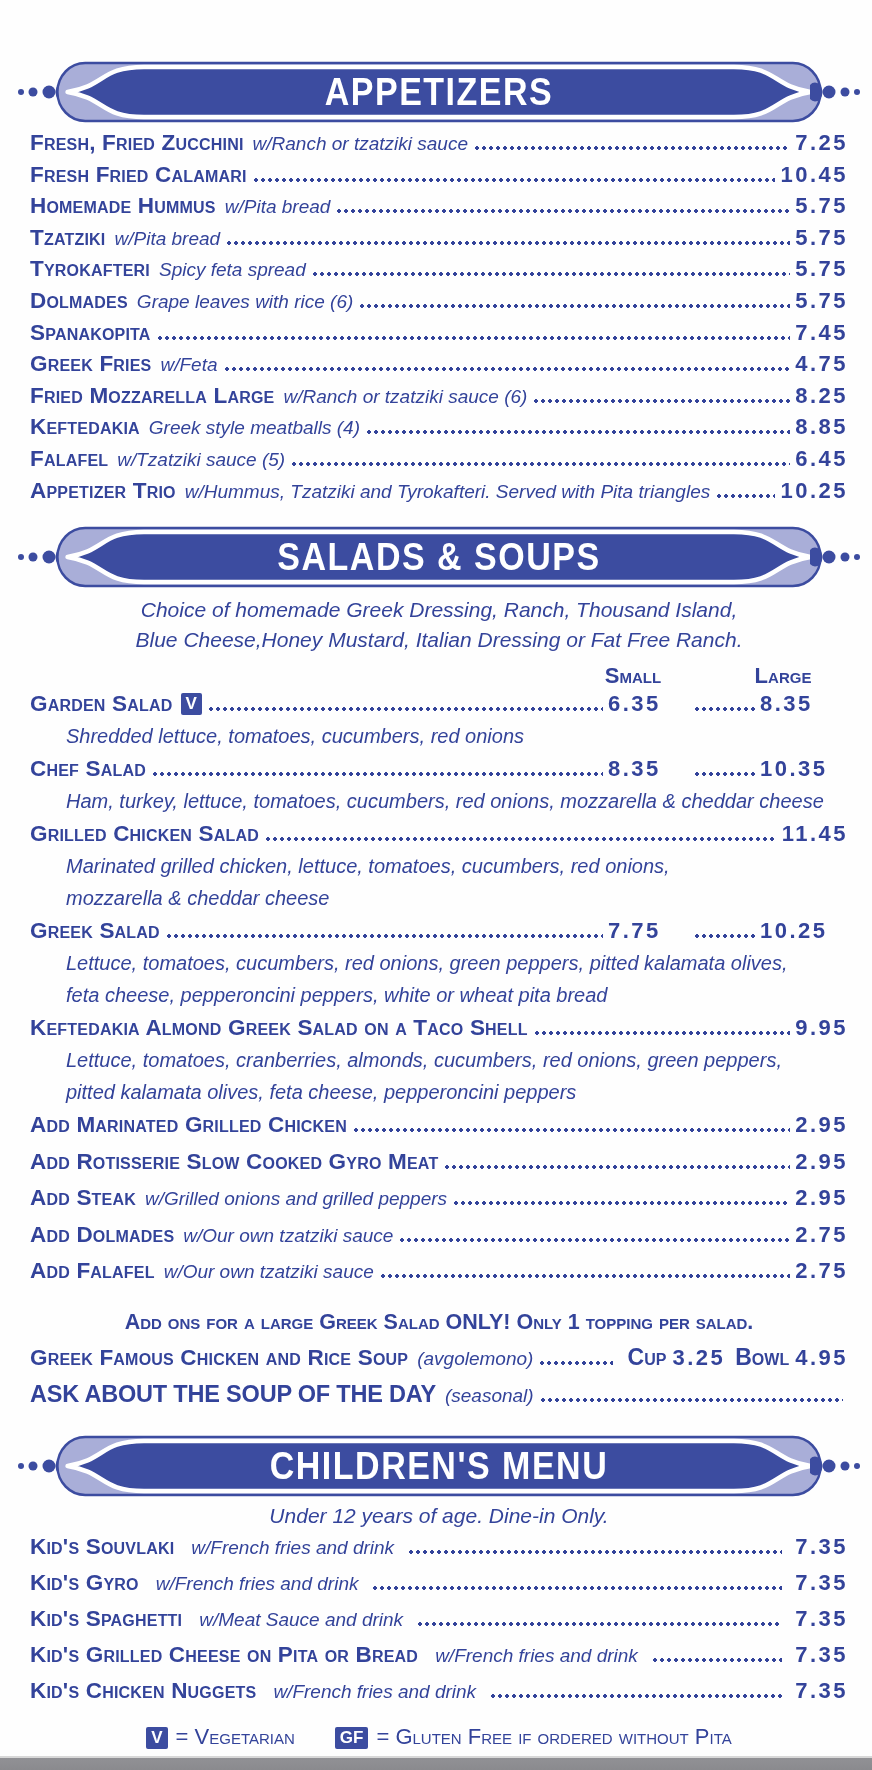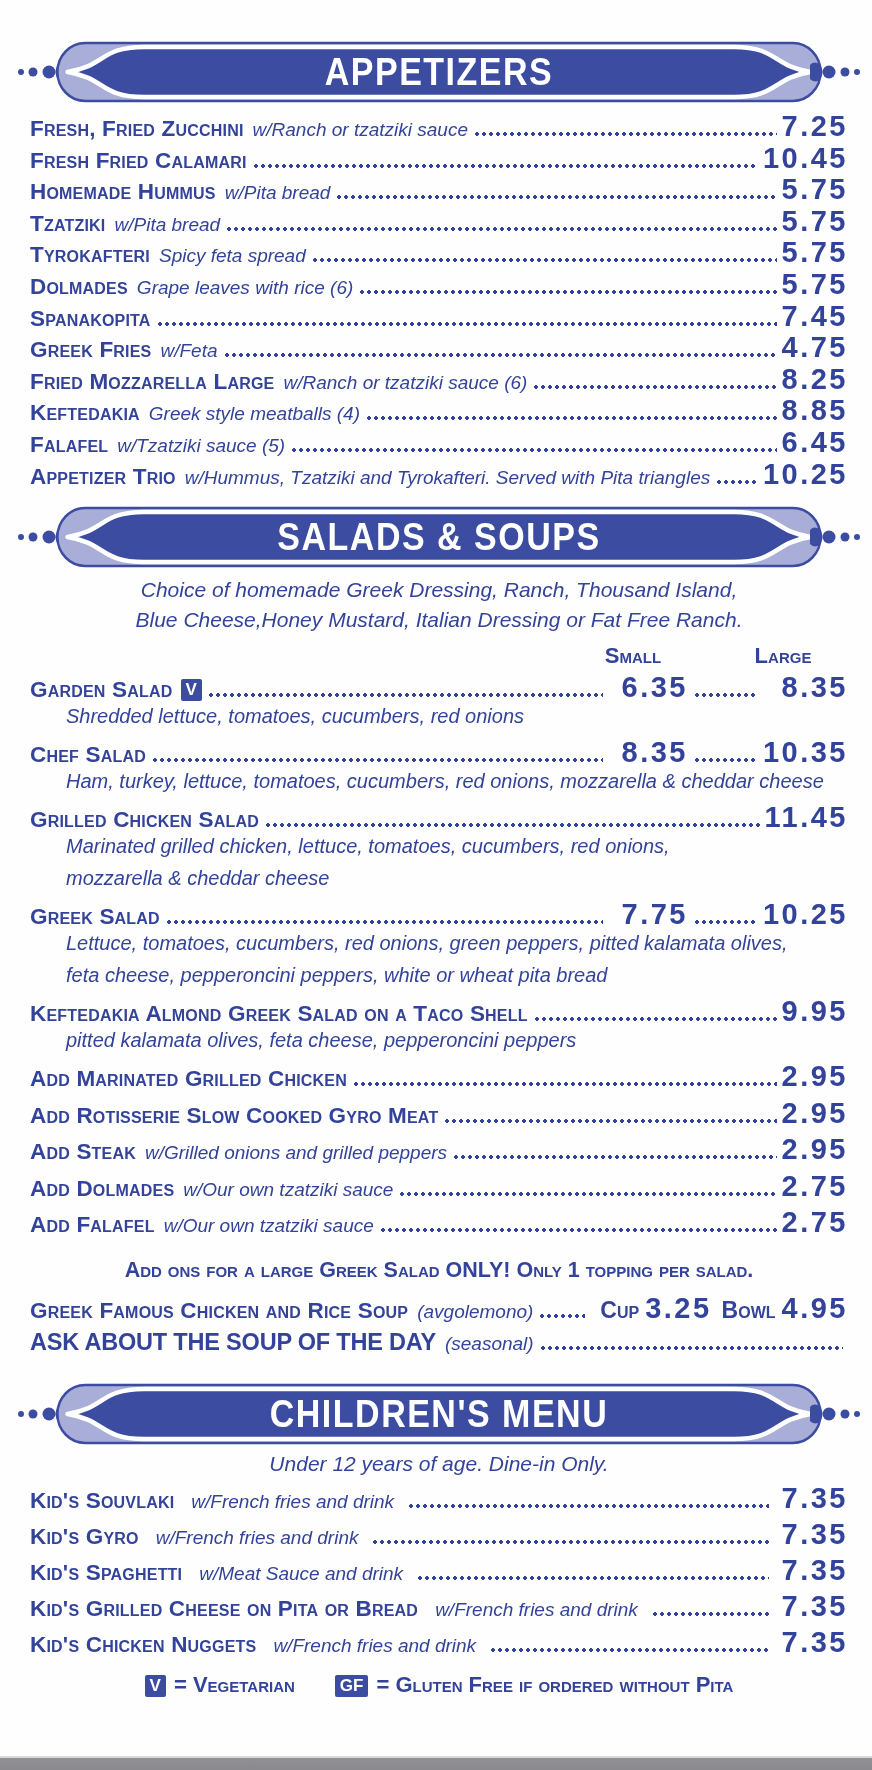--- a/index.html
+++ b/index.html
@@ -15,7 +15,7 @@
     font-family:"Liberation Sans",sans-serif;
   }
   #page{width:100%;height:100%;position:relative;}
-  #menu{padding:40px 24px 0 30px;}
+  #menu{padding:60px 24px 0 30px;}
   .sc{font-variant-caps:small-caps;}
 
   

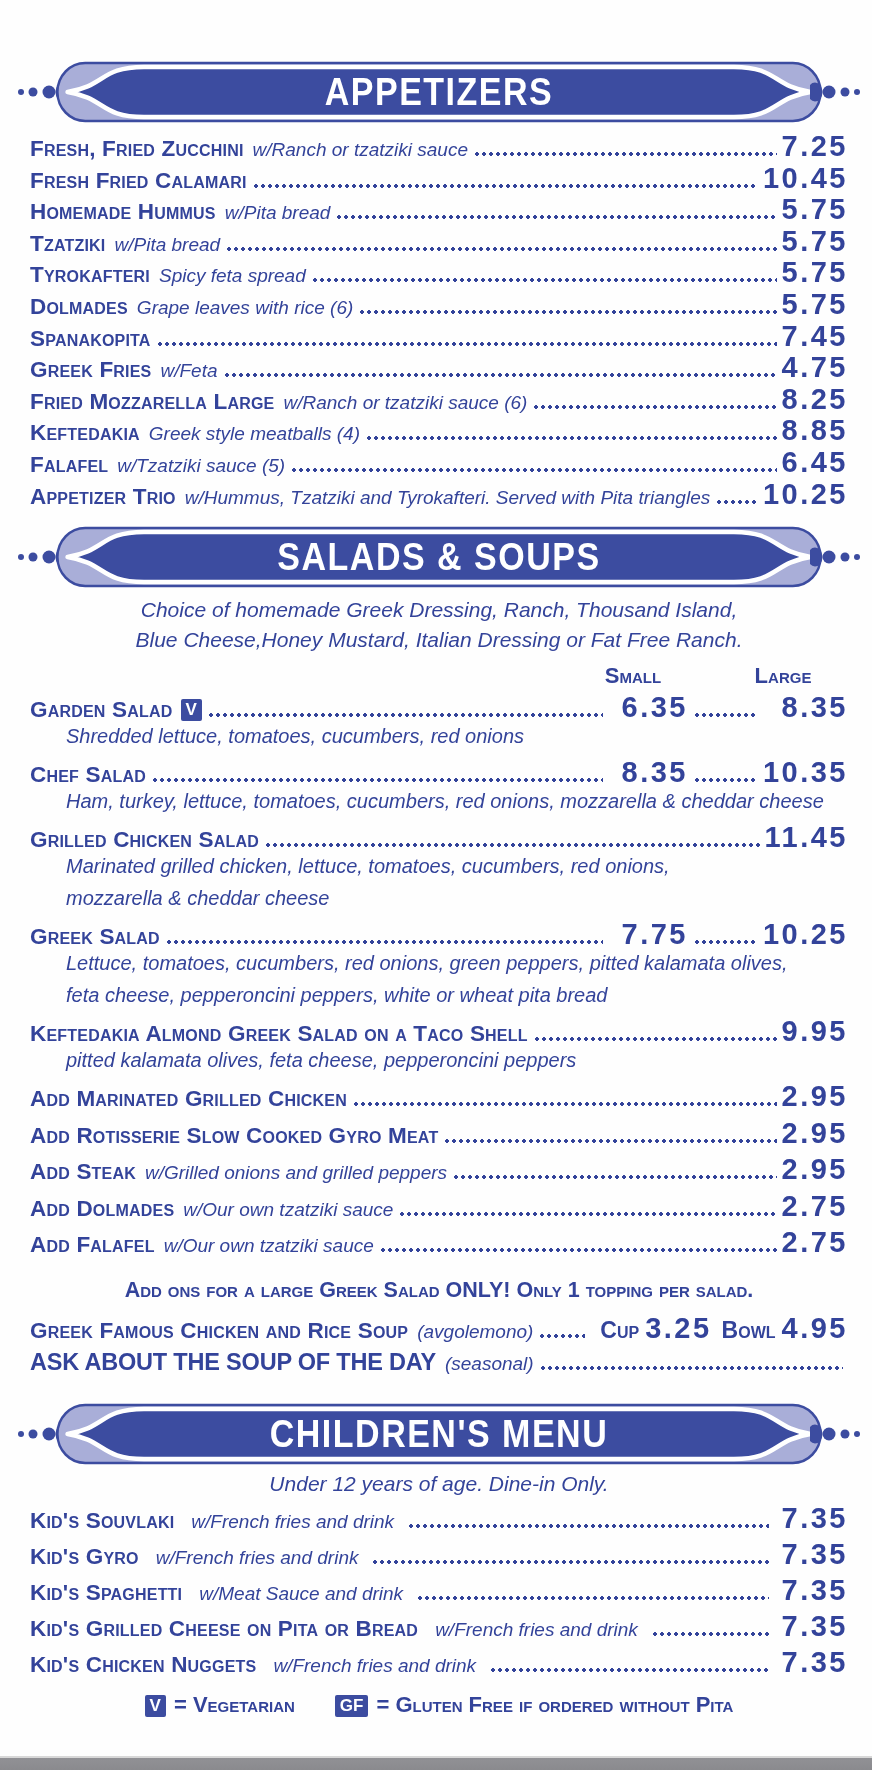--- a/index.html
+++ b/index.html
@@ -47,7 +47,7 @@
     background-size:7px 4px;background-repeat:repeat-x;background-position:left bottom;
   }
   .leader.mid{flex:0 0 60px;}
-  .price{font-weight:700;font-size:29px;letter-spacing:2.5px;text-align:right;}
+  .price{font-weight:700;font-size:22px;letter-spacing:2.5px;}
   .p-small{flex:0 0 80px;}
   .p-large{flex:0 0 88px;}
   .desc{font-style:italic;font-size:20px;margin:1px 0 7px 36px;line-height:25px;}

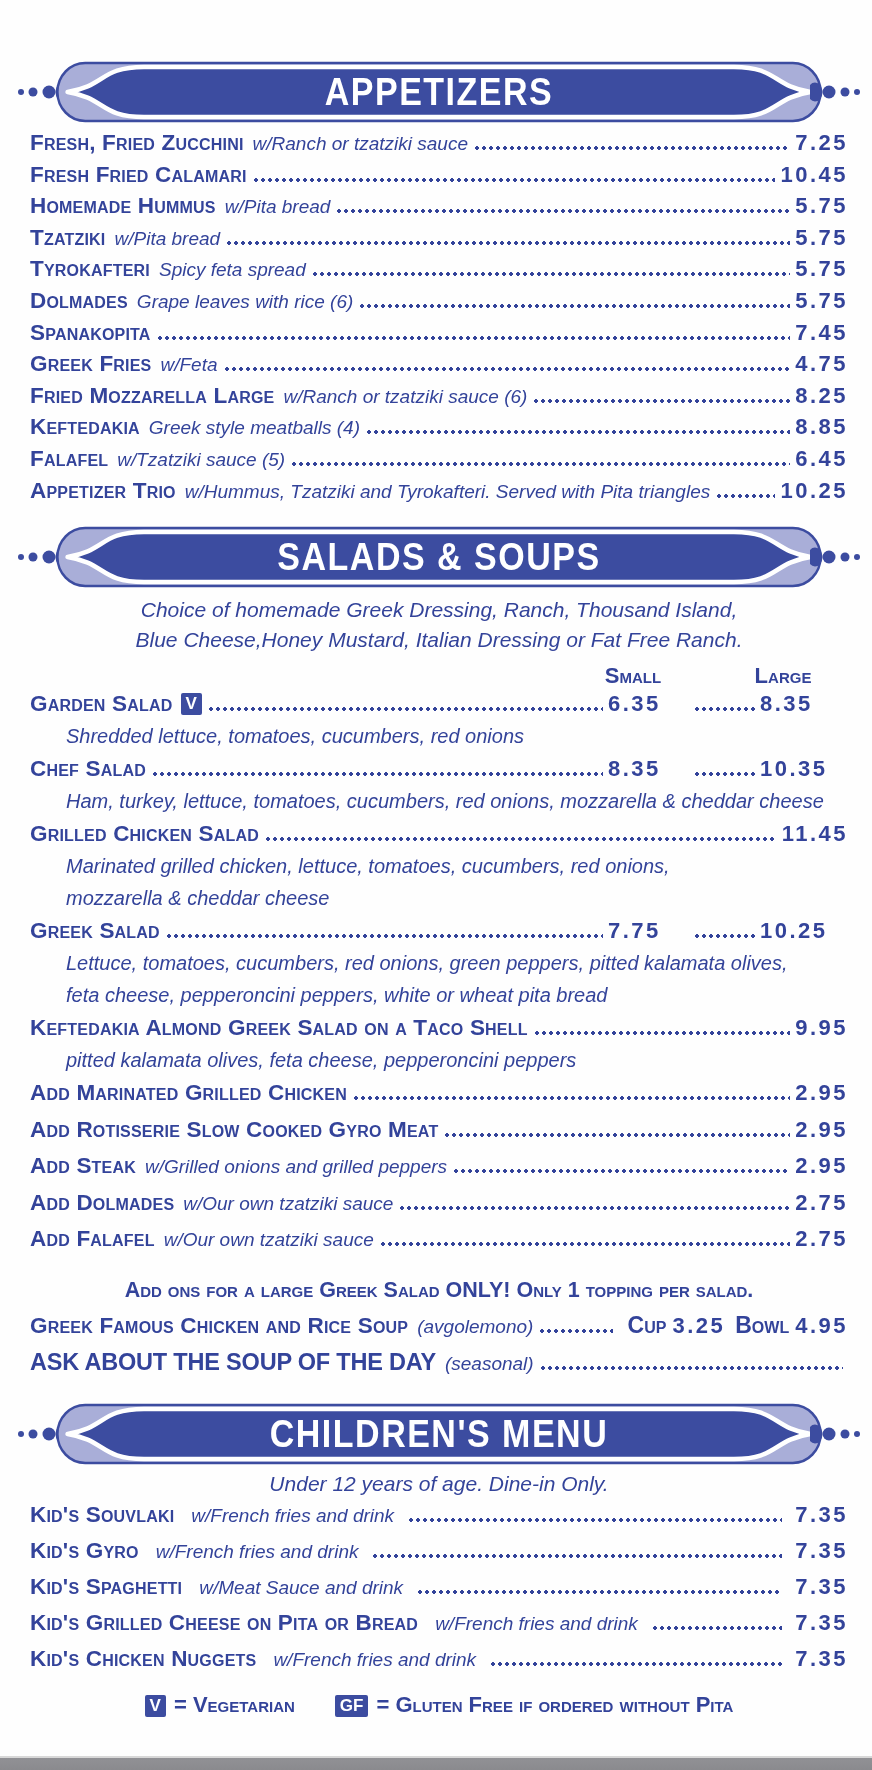--- a/index.html
+++ b/index.html
@@ -253,6 +253,7 @@
             <span class="leader"></span>
             <span class="price">9.95</span>
           </div>
+          <div class="desc">Lettuce, tomatoes, cranberries, almonds, cucumbers, red onions, green peppers,</div>
           <div class="desc">pitted kalamata olives, feta cheese, pepperoncini peppers</div>
           <div class="item-row">
             <span class="item-name sc">Add Marinated Grilled Chicken</span>

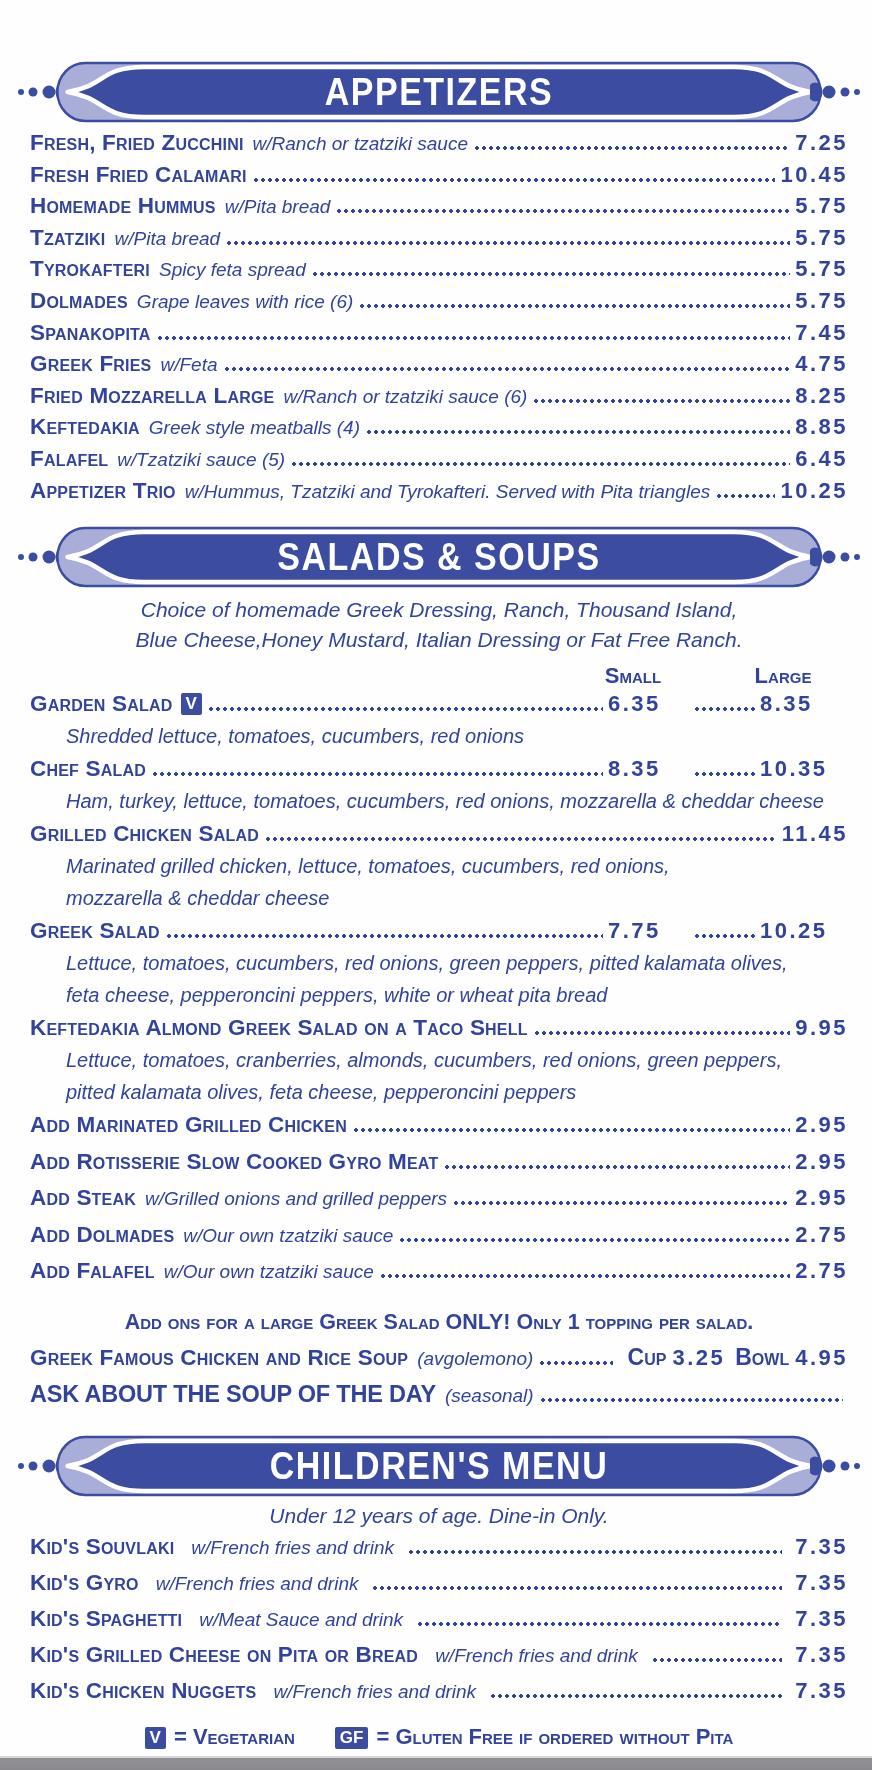--- a/index.html
+++ b/index.html
@@ -74,7 +74,7 @@
   .legend{display:flex;justify-content:center;align-items:baseline;margin-top:10px;font-size:22px;}
   .legend .badge{margin:0 8px 0 0;transform:translateY(-1px);}
   .legend .badge.gf{margin-left:40px;}
-  .legend-text{font-weight:700;}
+  .legend-text{font-weight:400;}
 
   
   .bottom-bar{

